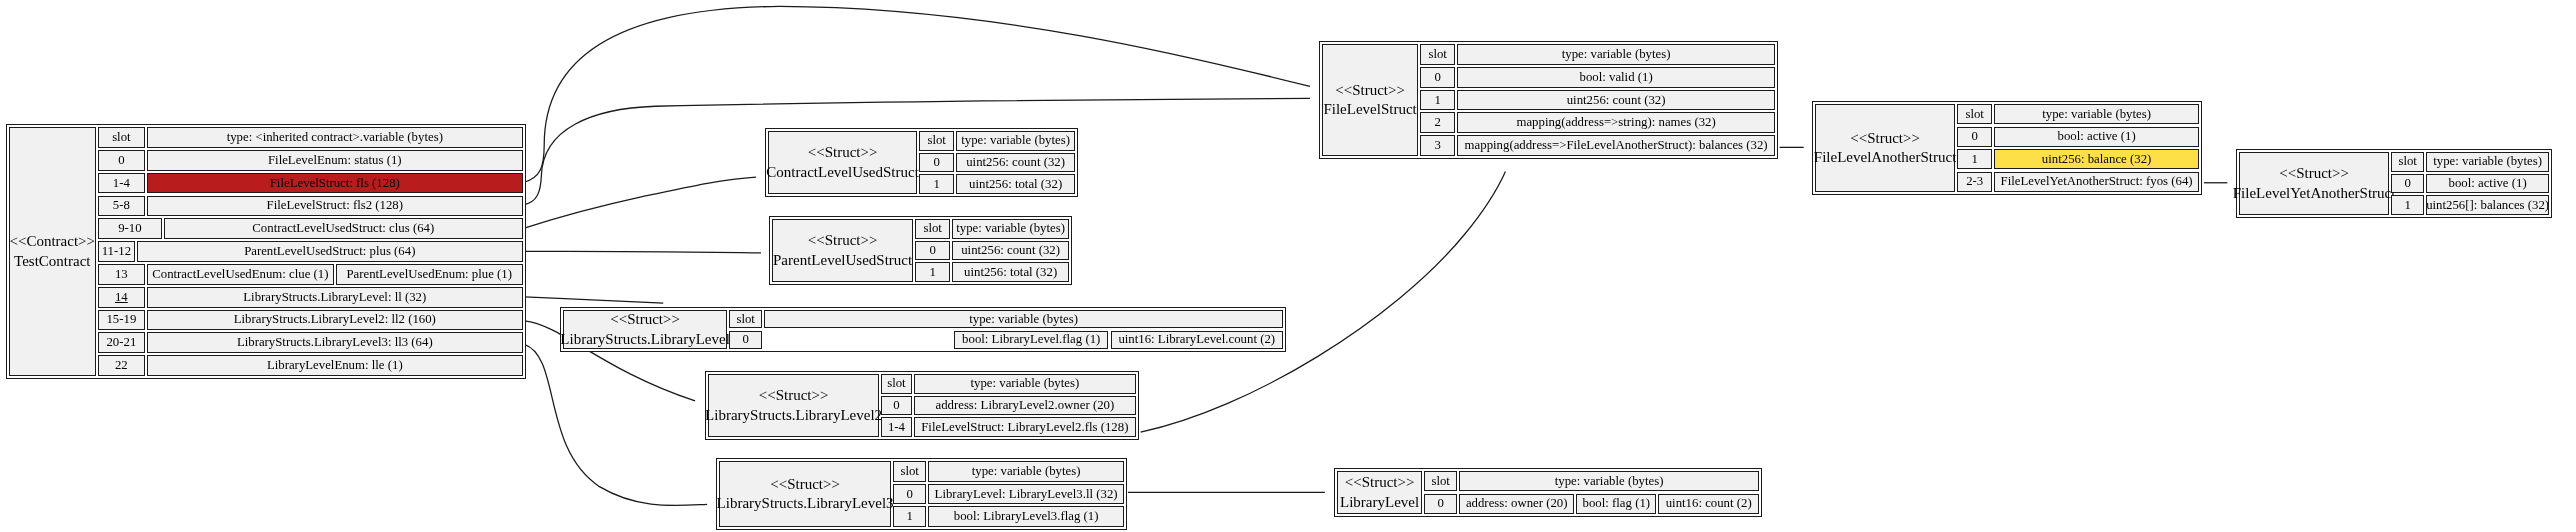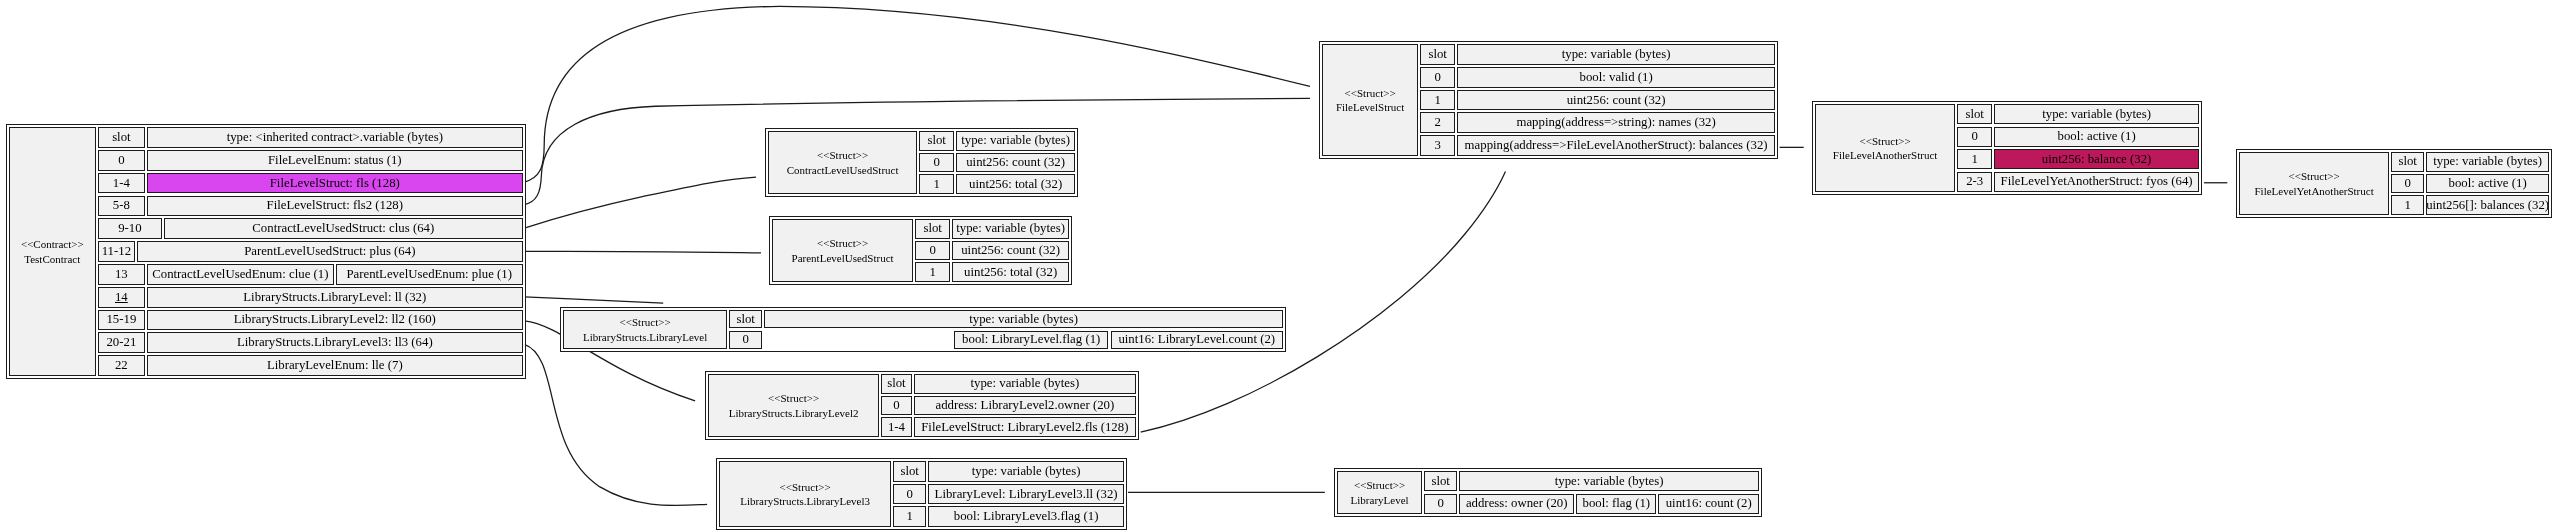--- a/index.html
+++ b/index.html
@@ -9,7 +9,7 @@
         border:1.1px solid #1b1b1b;background:#ffffff;box-sizing:border-box;}
   .label{border:1.1px solid #1b1b1b;background:#f1f1f1;display:flex;flex-direction:column;
          justify-content:center;align-items:center;text-align:center;
-         font-size:11px;line-height:1.3;flex:none;box-sizing:border-box;}
+         font-size:15px;line-height:1.3;flex:none;box-sizing:border-box;}
   .rows{display:flex;flex-direction:column;gap:2.1px;flex:1;min-width:0;}
   .row{display:flex;gap:2.1px;flex:1;min-height:0;}
   .cell{border:1.1px solid #1b1b1b;background:#f1f1f1;display:flex;align-items:center;

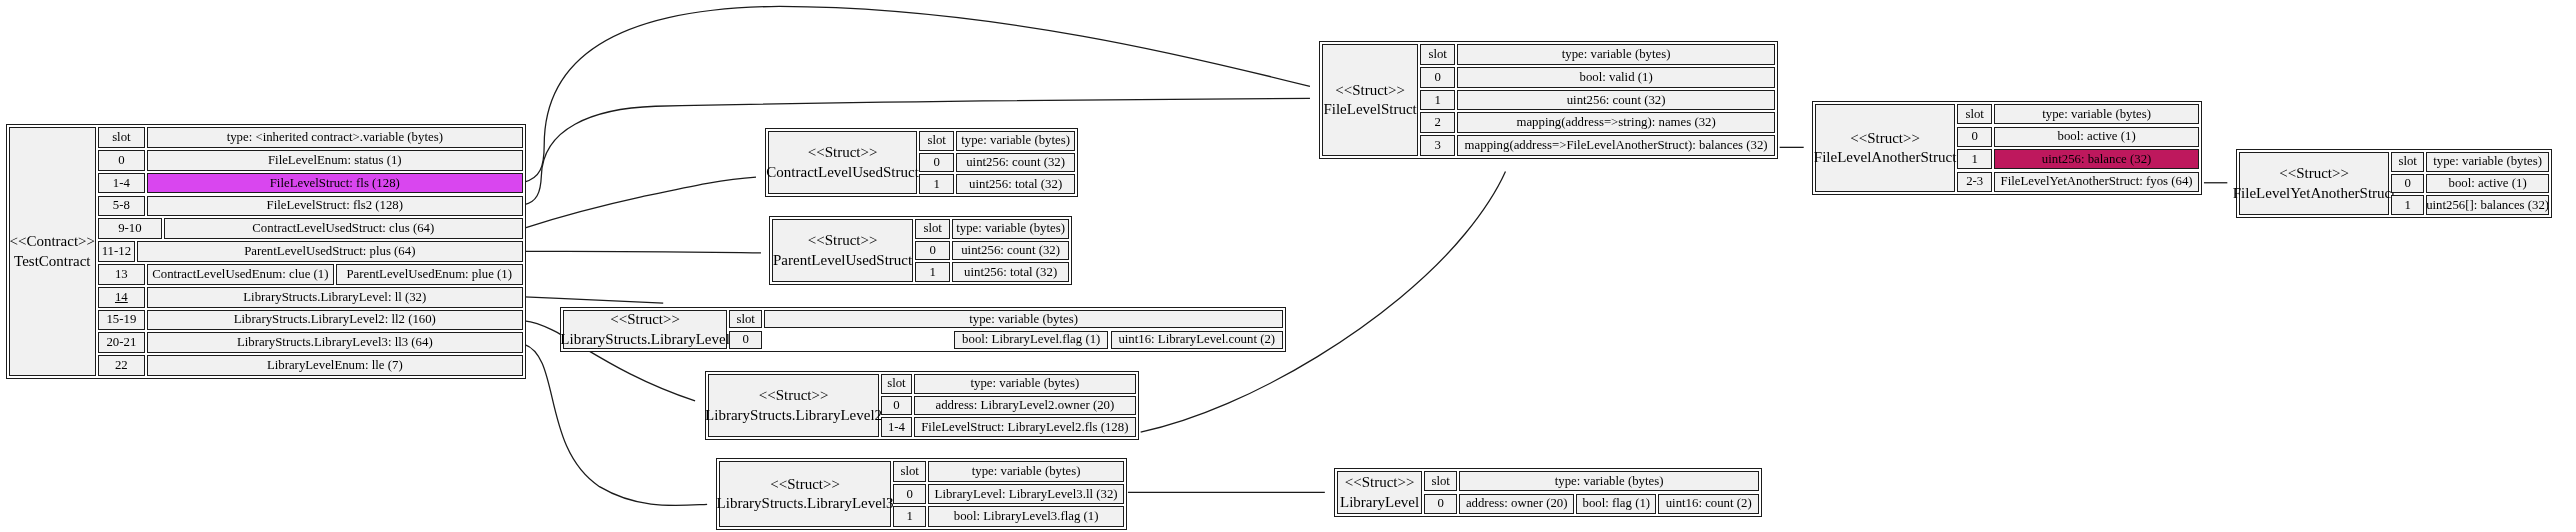--- a/index.html
+++ b/index.html
@@ -254,7 +254,7 @@
         </div>
         <div class="row">
           <div class="cell slotc" style="width: 35px; background: rgb(241, 241, 241); border-color: rgb(27, 27, 27);">1</div>
-          <div class="cell" style="flex: 1 1 0px; background: #be185d; border-color: rgb(27, 27, 27);">uint256: balance (32)</div>
+          <div class="cell" style="flex: 1 1 0px; background: #fde047; border-color: rgb(27, 27, 27);">uint256: balance (32)</div>
         </div>
         <div class="row">
           <div class="cell slotc" style="width: 35px; background: rgb(241, 241, 241); border-color: rgb(27, 27, 27);">2-3</div>

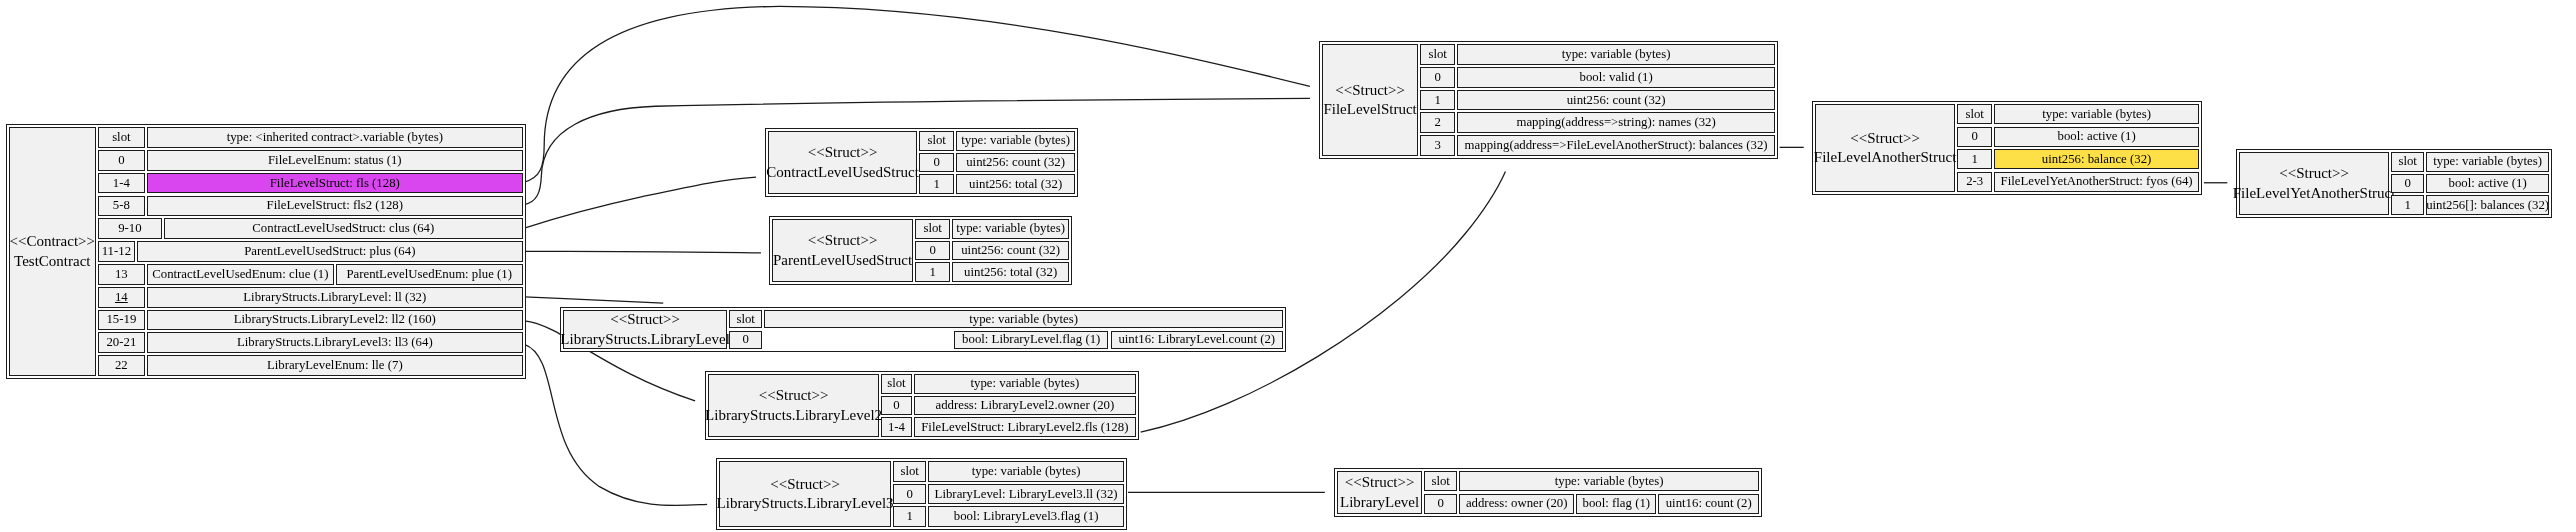--- a/index.html
+++ b/index.html
@@ -57,7 +57,7 @@
         </div>
         <div class="row">
           <div class="cell slotc" style="width: 47px; background: rgb(241, 241, 241); border-color: rgb(27, 27, 27);">1-4</div>
-          <div class="cell" style="flex: 1 1 0px; background: #d946ef; border-color: rgb(27, 27, 27);">FileLevelStruct: fls (128)</div>
+          <div class="cell" style="flex: 1 1 0px; background: #b91c1c; border-color: rgb(27, 27, 27);">FileLevelStruct: fls (128)</div>
         </div>
         <div class="row">
           <div class="cell slotc" style="width: 47px; background: rgb(241, 241, 241); border-color: rgb(27, 27, 27);">5-8</div>

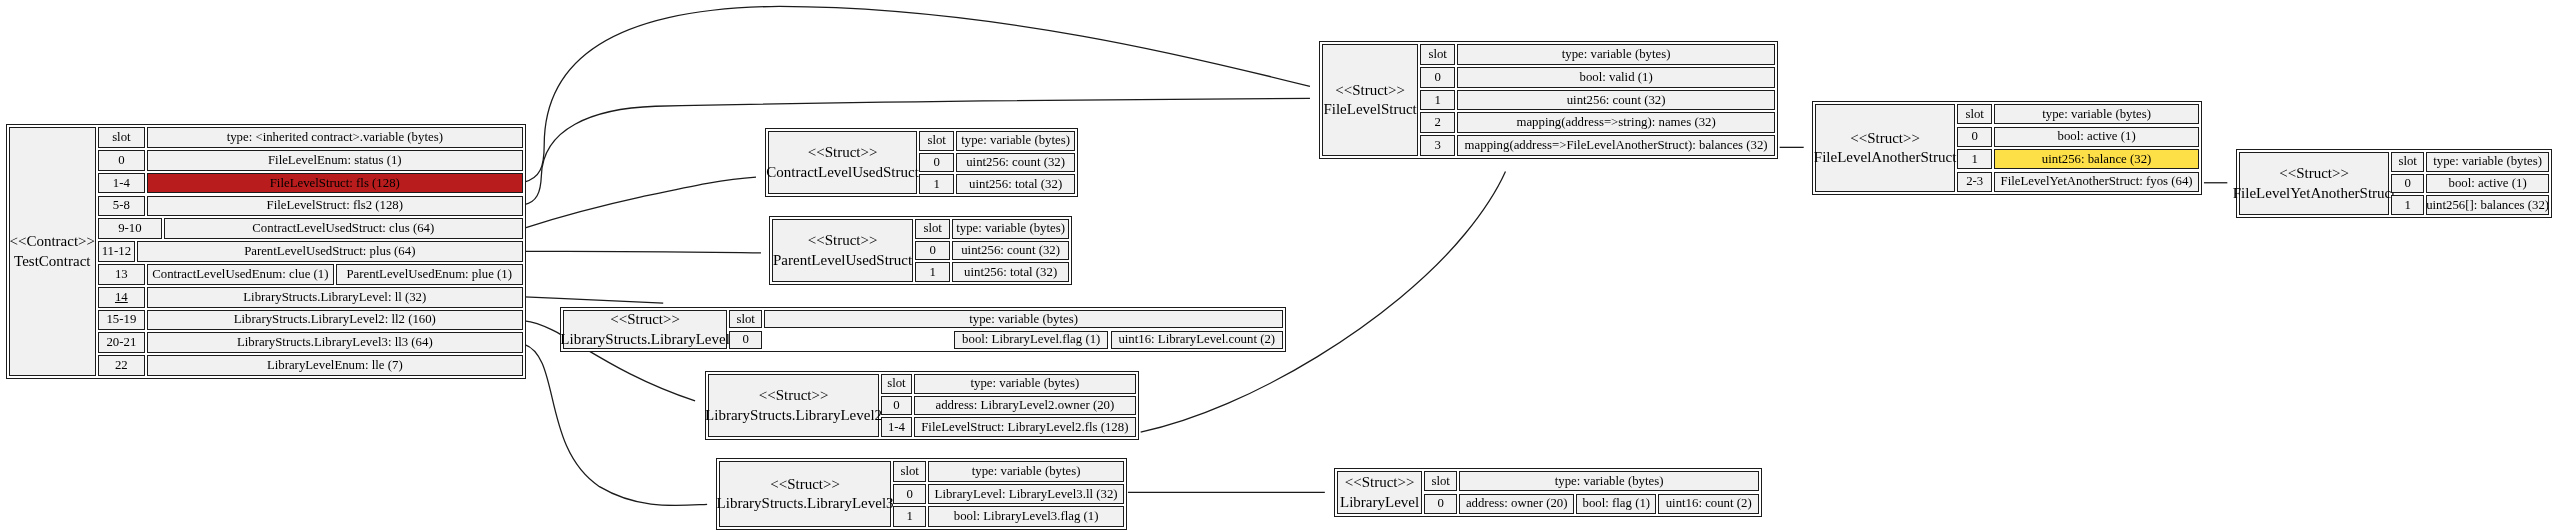--- a/index.html
+++ b/index.html
@@ -90,7 +90,7 @@
         </div>
         <div class="row">
           <div class="cell slotc" style="width: 47px; background: rgb(241, 241, 241); border-color: rgb(27, 27, 27);">22</div>
-          <div class="cell" style="flex: 1 1 0px; background: rgb(241, 241, 241); border-color: rgb(27, 27, 27);">LibraryLevelEnum: lle (7)</div>
+          <div class="cell" style="flex: 1 1 0px; background: rgb(241, 241, 241); border-color: rgb(27, 27, 27);">LibraryLevelEnum: lle (1)</div>
         </div>
       </div>
     </div>

